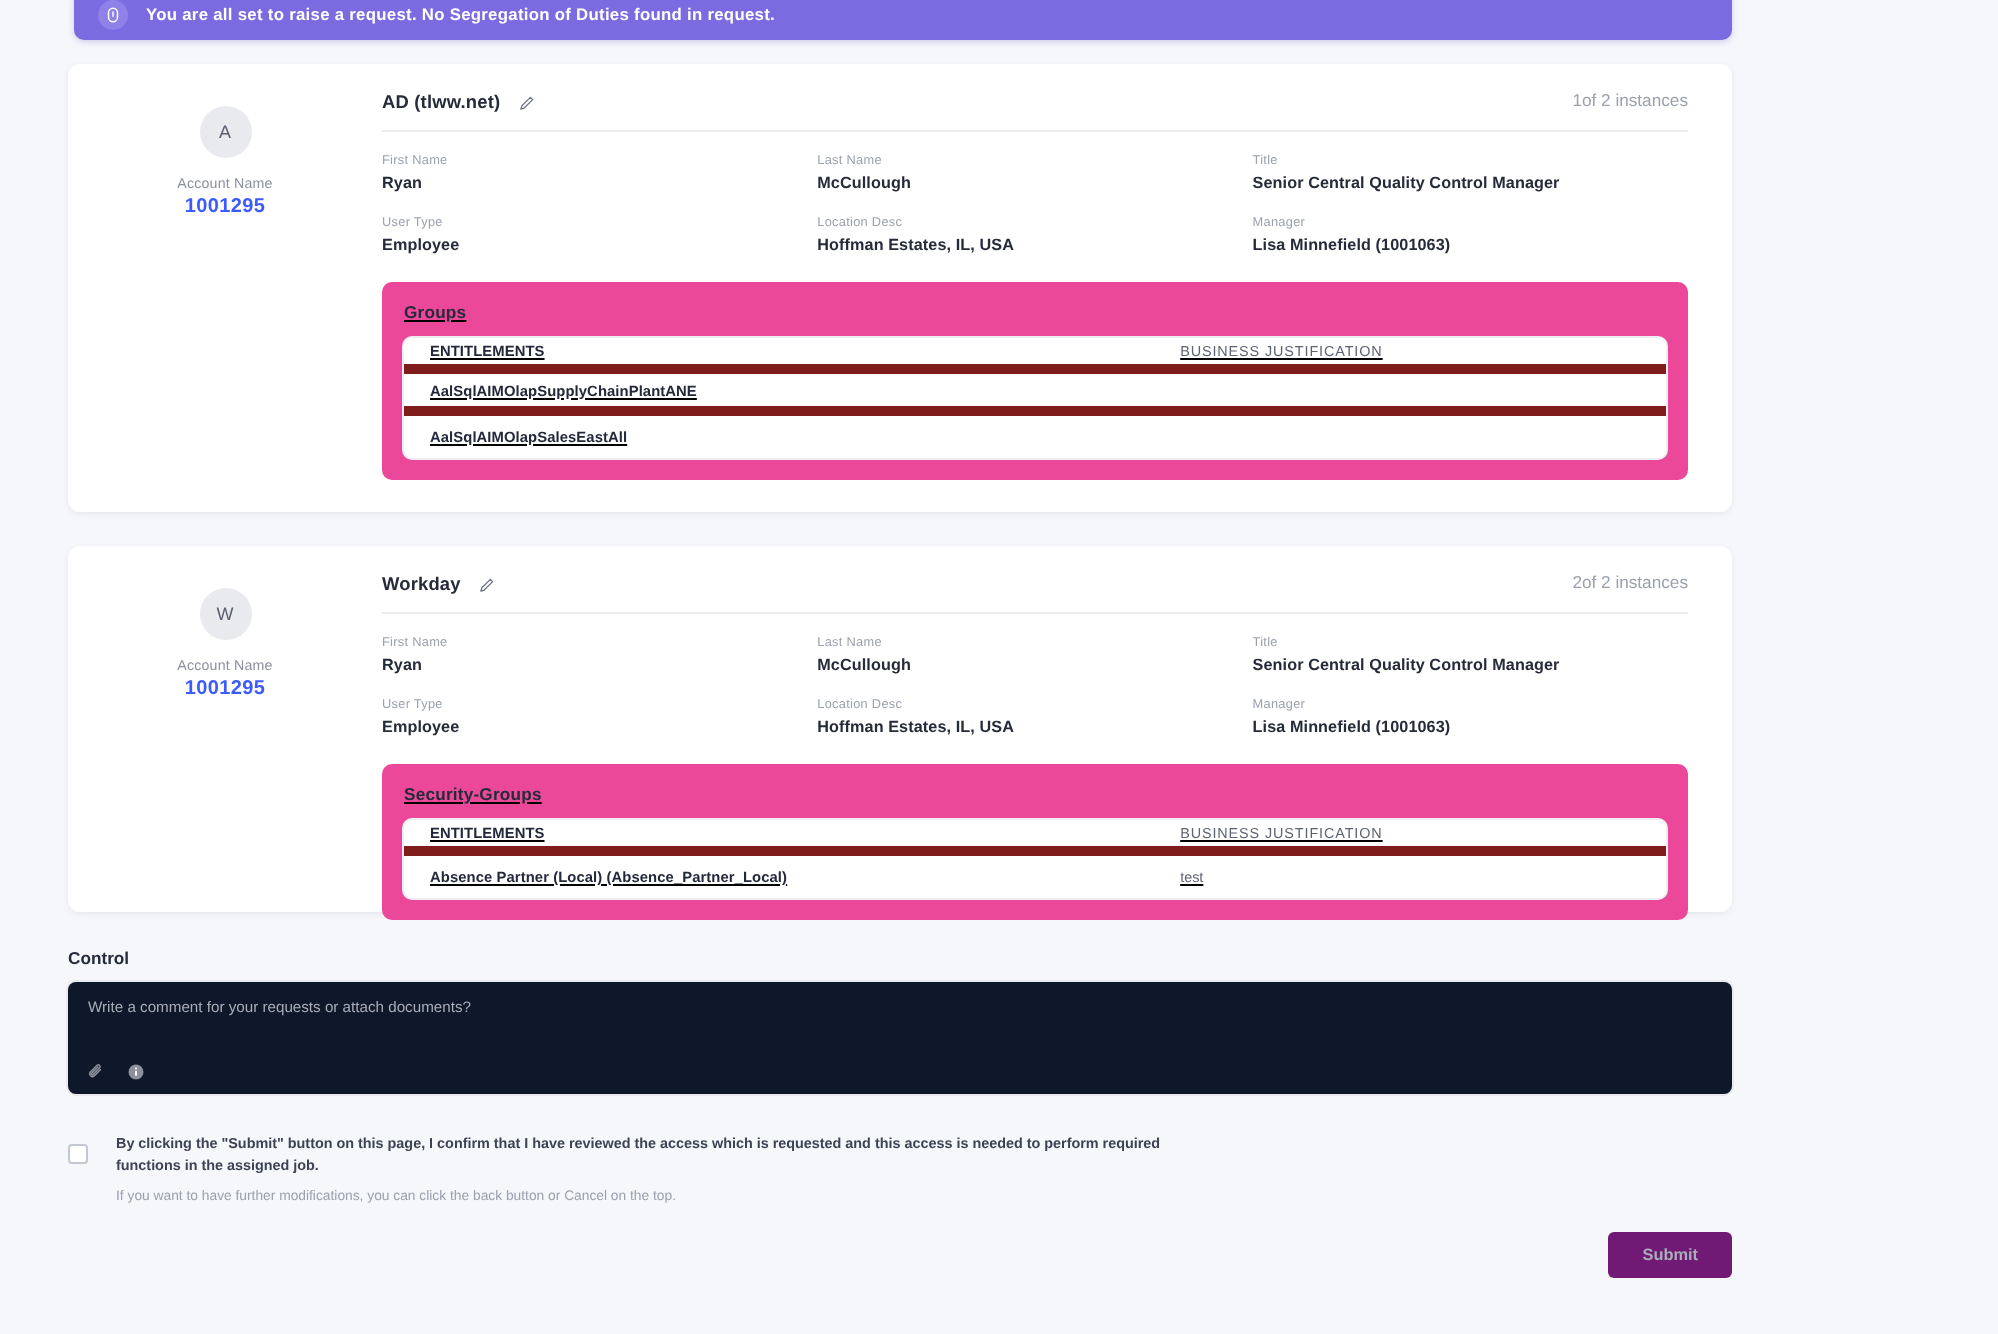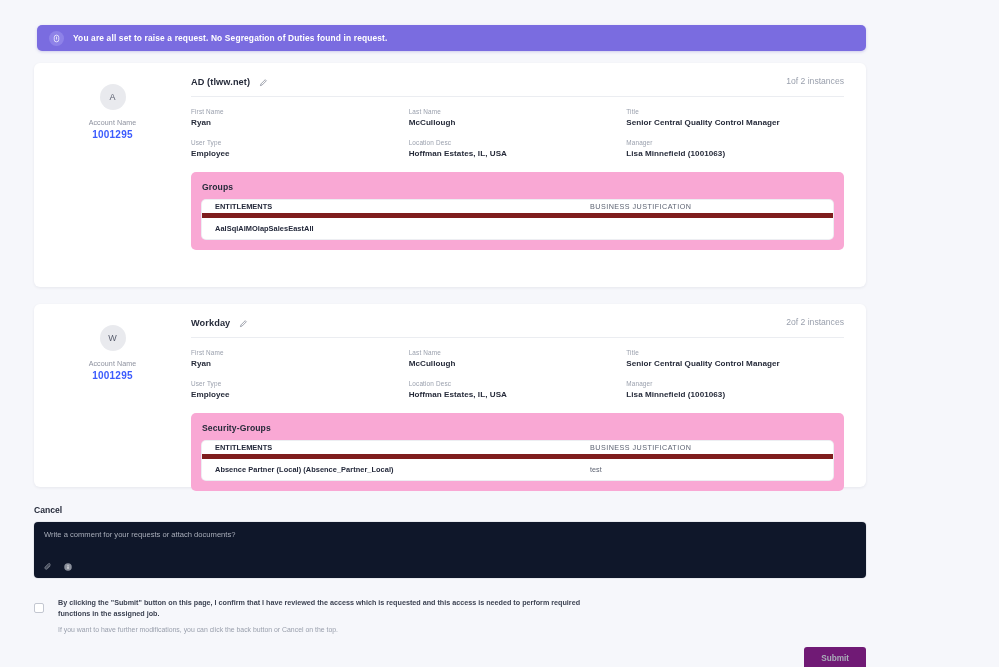--- a/index.html
+++ b/index.html
@@ -9,7 +9,7 @@
     font-family: "Liberation Sans", sans-serif;
     overflow: hidden;
   }
-  .page { width: 999px; height: 573px; position: relative; margin-top: 31px; }
+  .page { width: 999px; height: 573px; position: relative; }
 
   
   .banner {

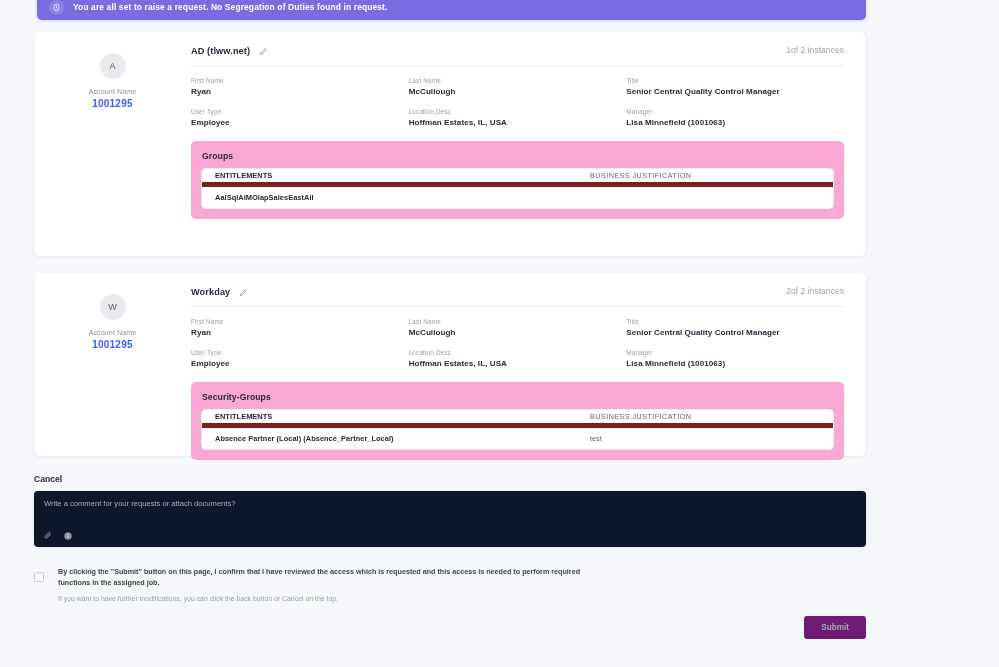--- a/index.html
+++ b/index.html
@@ -89,9 +89,10 @@
   
   .group-panel {
     margin: 2px 0 0 0;
-    background: #f9a8d4;
+    background: #ec4899;
     border-radius: 5px;
     padding: 10px 11px 11px 11px;
+    text-decoration: underline;
   }
   .group-title {
     font-size: 8.6px; font-weight: bold; color: #262b3a;

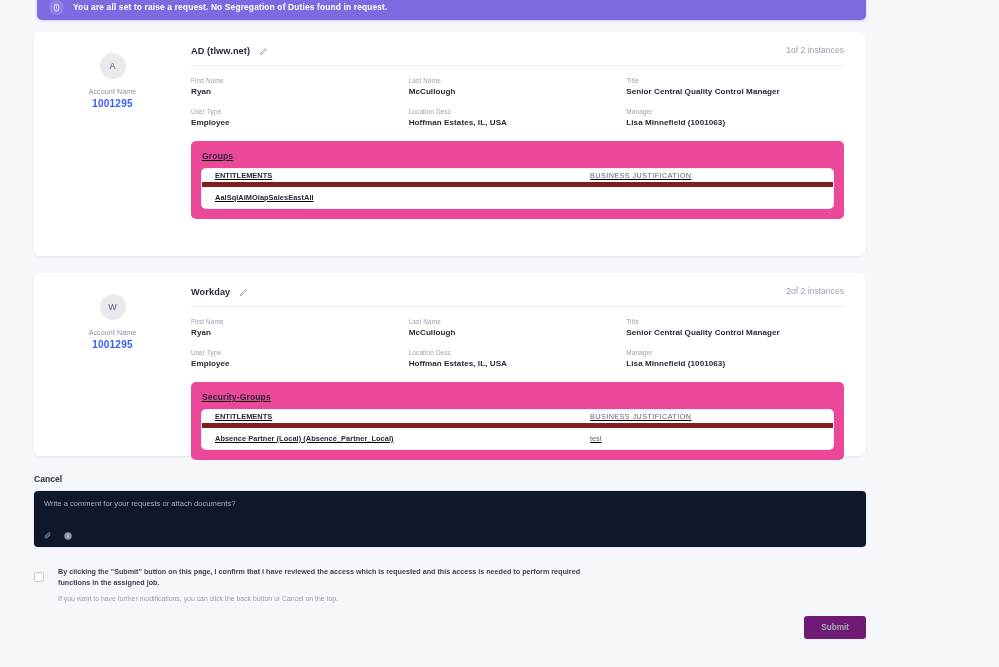--- a/index.html
+++ b/index.html
@@ -228,6 +228,10 @@
             <div class="ent-row ent-head">
               <div class="c1">ENTITLEMENTS</div>
               <div class="c2">BUSINESS JUSTIFICATION</div>
+            </div>
+            <div class="ent-row">
+              <div class="c1">AalSqlAIMOlapSupplyChainPlantANE</div>
+              <div class="c2"></div>
             </div>
             <div class="ent-row">
               <div class="c1">AalSqlAIMOlapSalesEastAll</div>

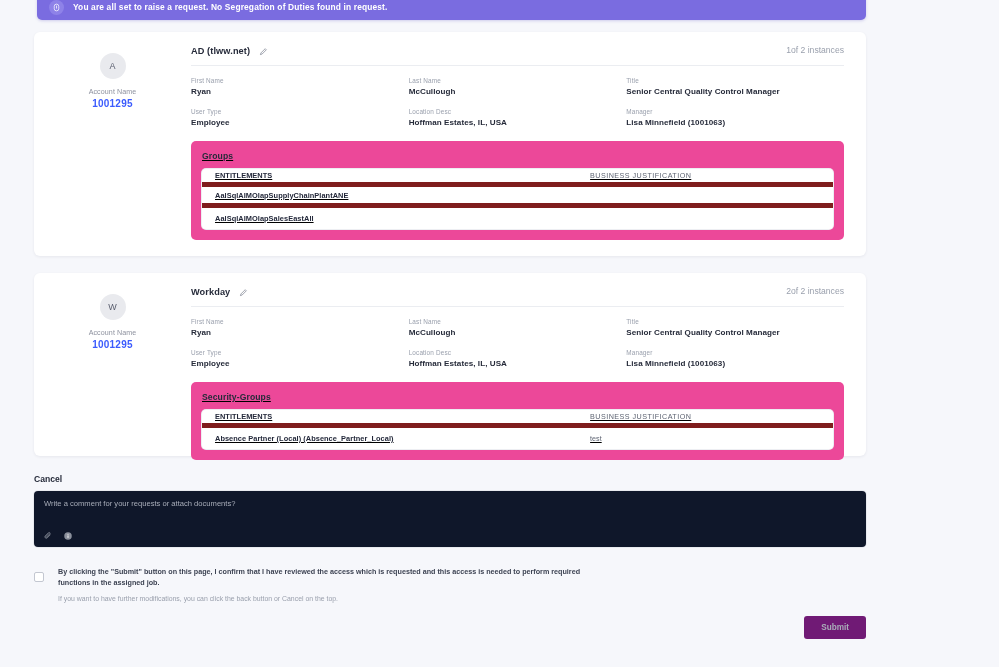--- a/index.html
+++ b/index.html
@@ -308,7 +308,7 @@
     </div>
   </div>
 
-  <div class="comment-label">Cancel</div>
+  <div class="comment-label">Control</div>
   <div class="comment-box">
     <div class="comment-ph">Write a comment for your requests or attach documents?</div>
     <div class="comment-tools">

